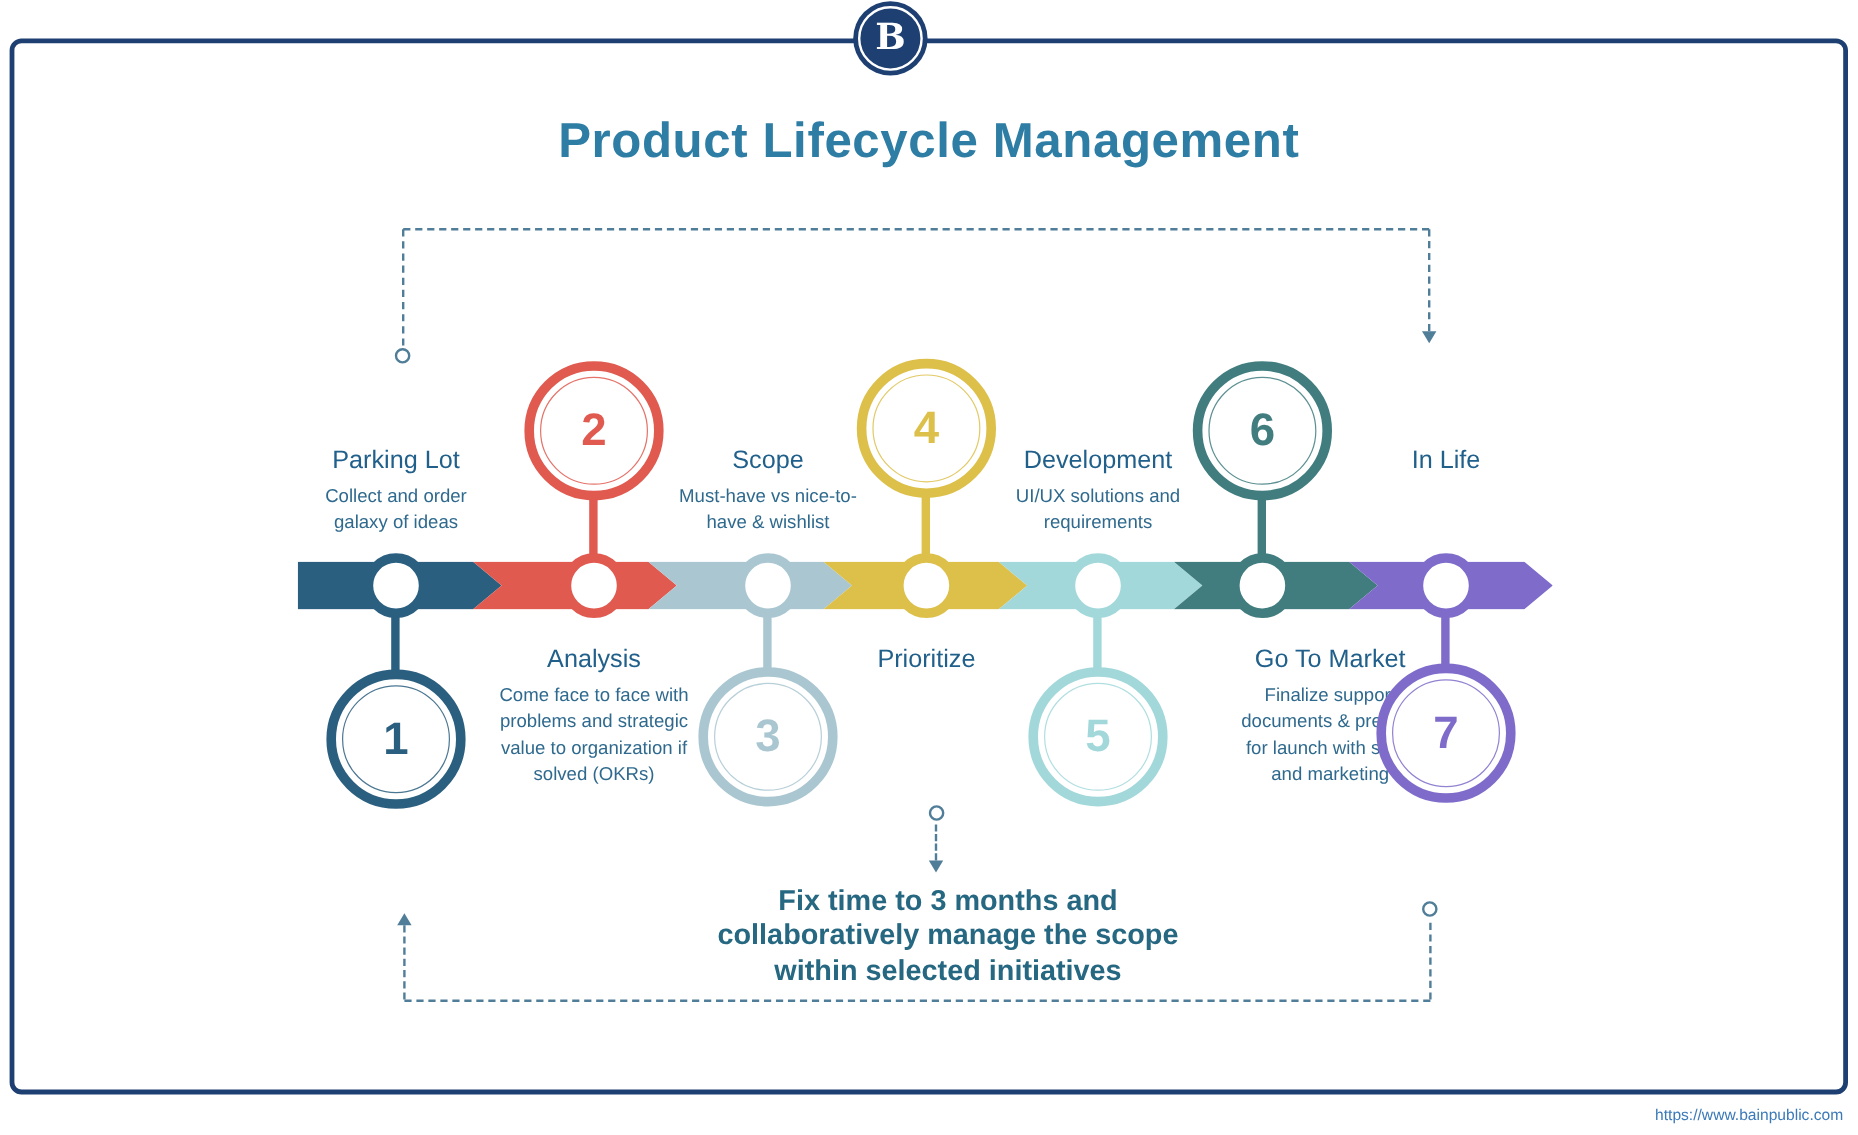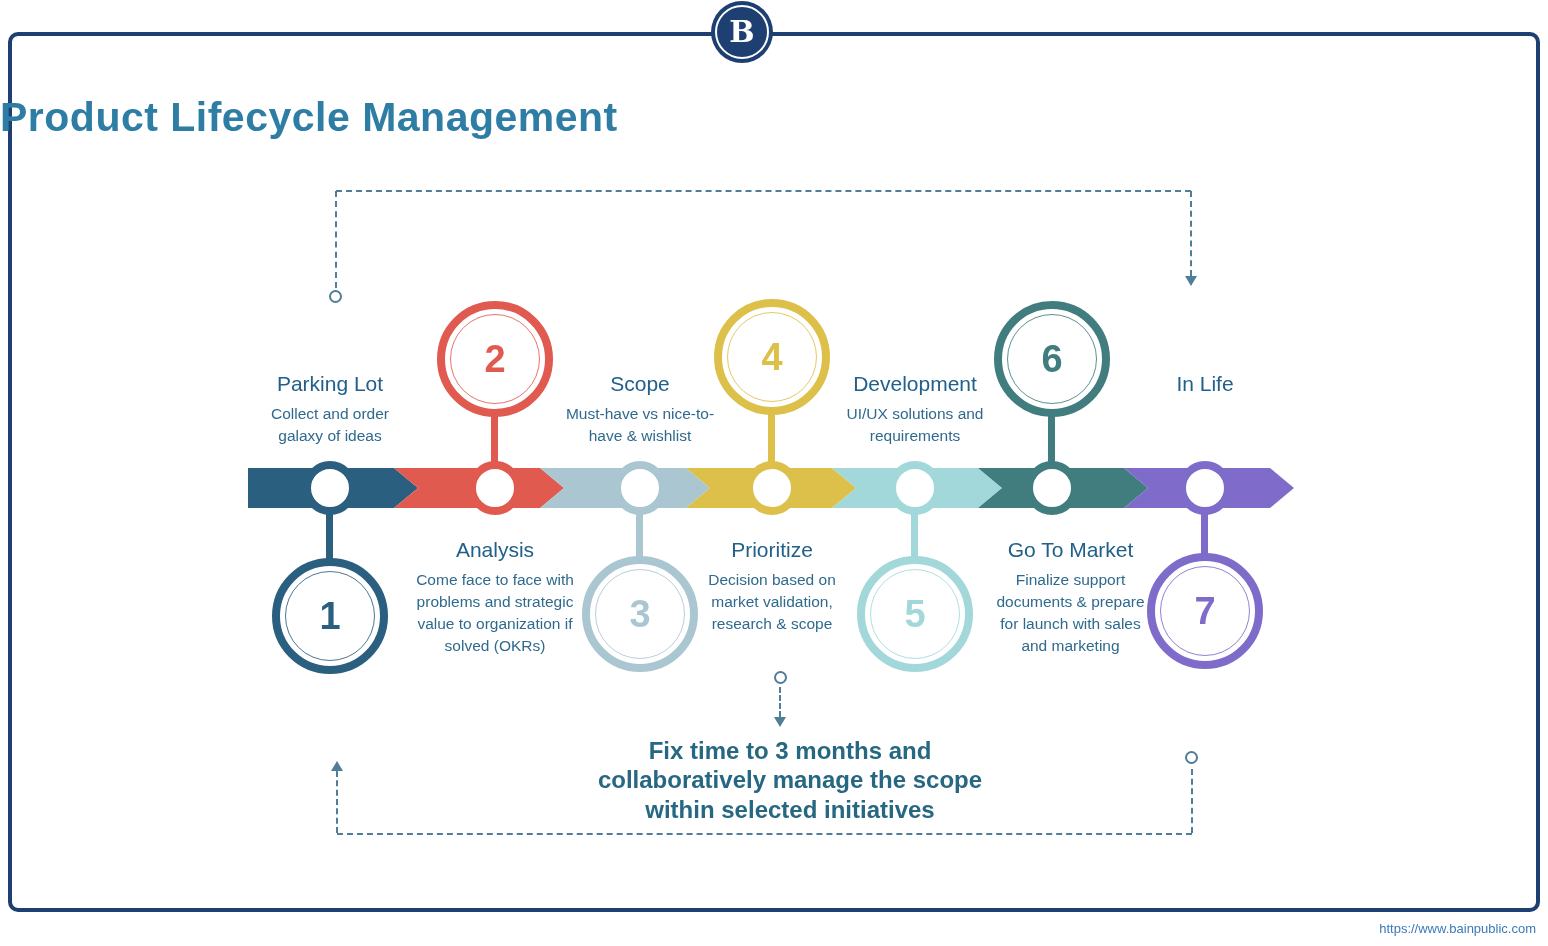--- a/index.html
+++ b/index.html
@@ -15,7 +15,7 @@
   .logo::after { content:""; position:absolute; inset:4px; border:2px solid #fff; border-radius:50%; }
   .logo span { color:#fff; font-size:30px; font-weight:bold; font-family:"DejaVu Serif", serif; line-height:1; }
 
-  .title { position:absolute; left:0; right:0; top:94px; text-align:left;
+  .title { position:absolute; left:0; right:0; top:94px; text-align:center;
            font-size:41px; font-weight:bold; color:var(--title-blue,#2e7da4); letter-spacing:.5px; z-index:2; }
 
   

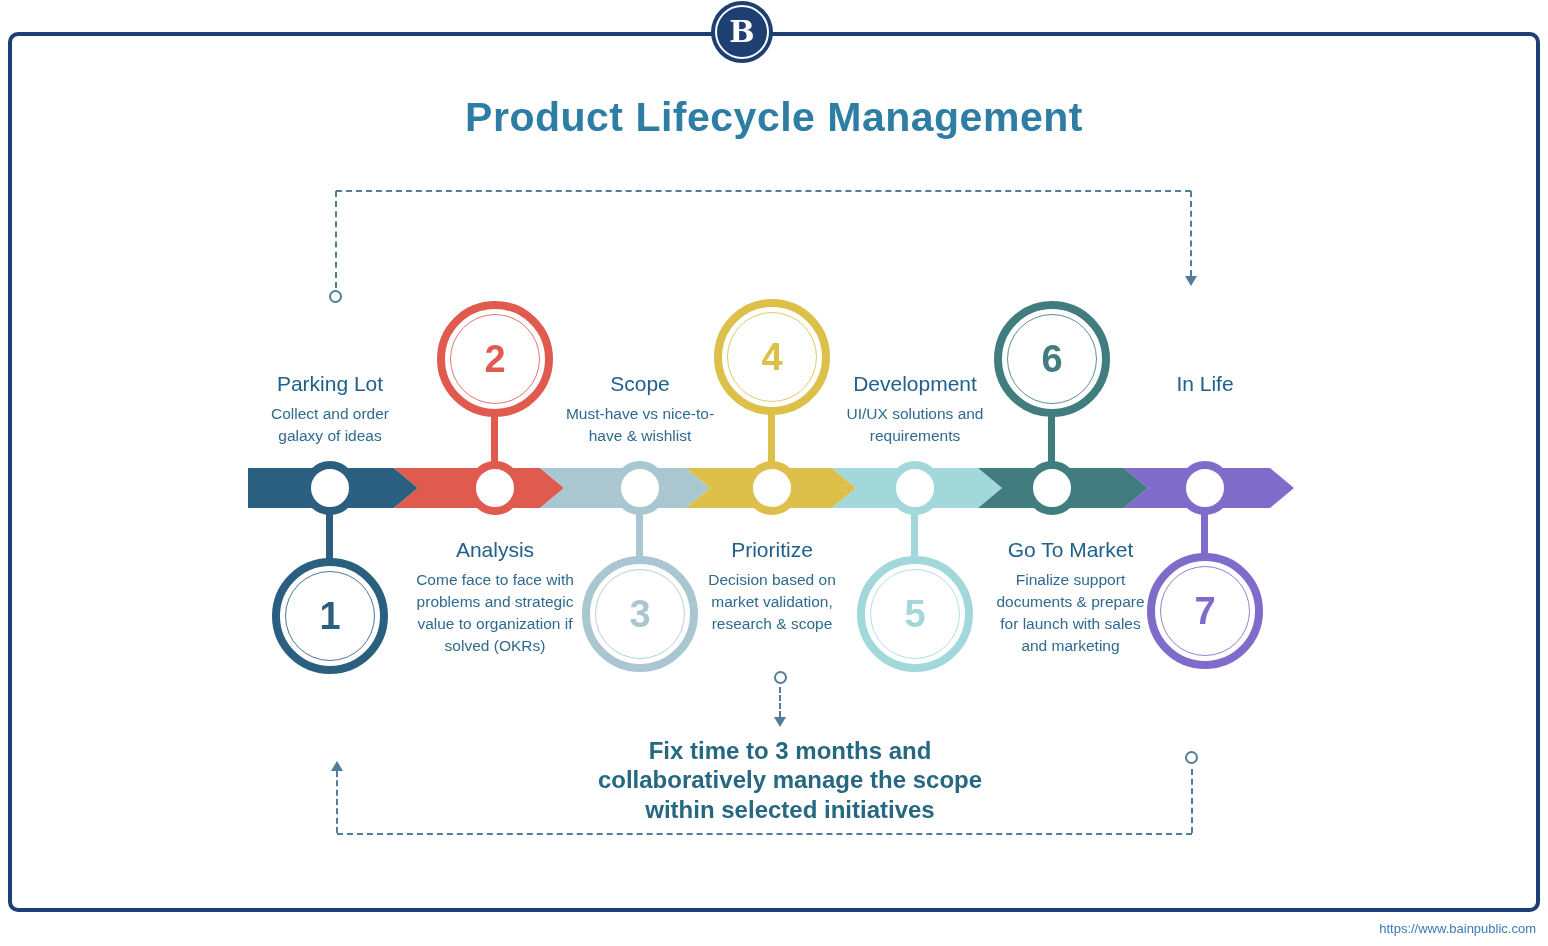--- a/index.html
+++ b/index.html
@@ -151,7 +151,7 @@
     <div class="bigcircle" style="left: 994px; top: 301px; --c: #417d7f;">
       <span class="num">6</span>
     </div>
-    <div class="label" style="left:988px;top:538px;width:165px">
+    <div class="label" style="left:1026px;top:538px;width:165px">
       <div class="h">Go To Market</div>
       <div class="d">Finalize support documents &amp; prepare for launch with sales and marketing</div>
     </div>

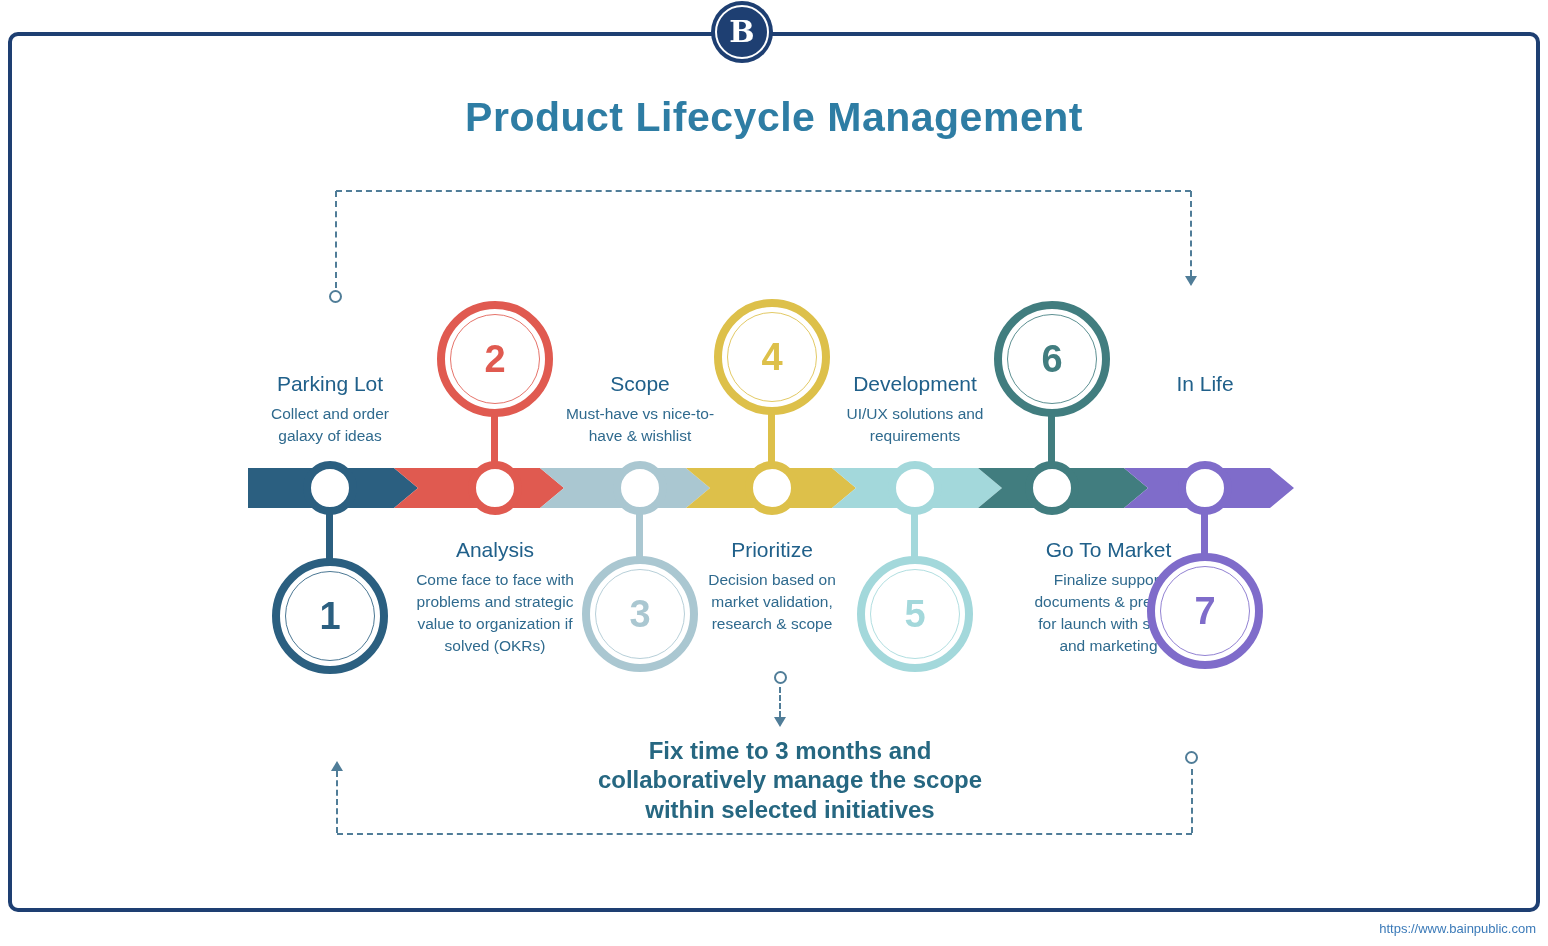--- a/index.html
+++ b/index.html
@@ -129,7 +129,6 @@
     </div>
     <div class="label" style="left:707px;top:538px;width:130px">
       <div class="h">Prioritize</div>
-      <div class="d">Decision based on market validation, research &amp; scope</div>
     </div>
   </div>
 

